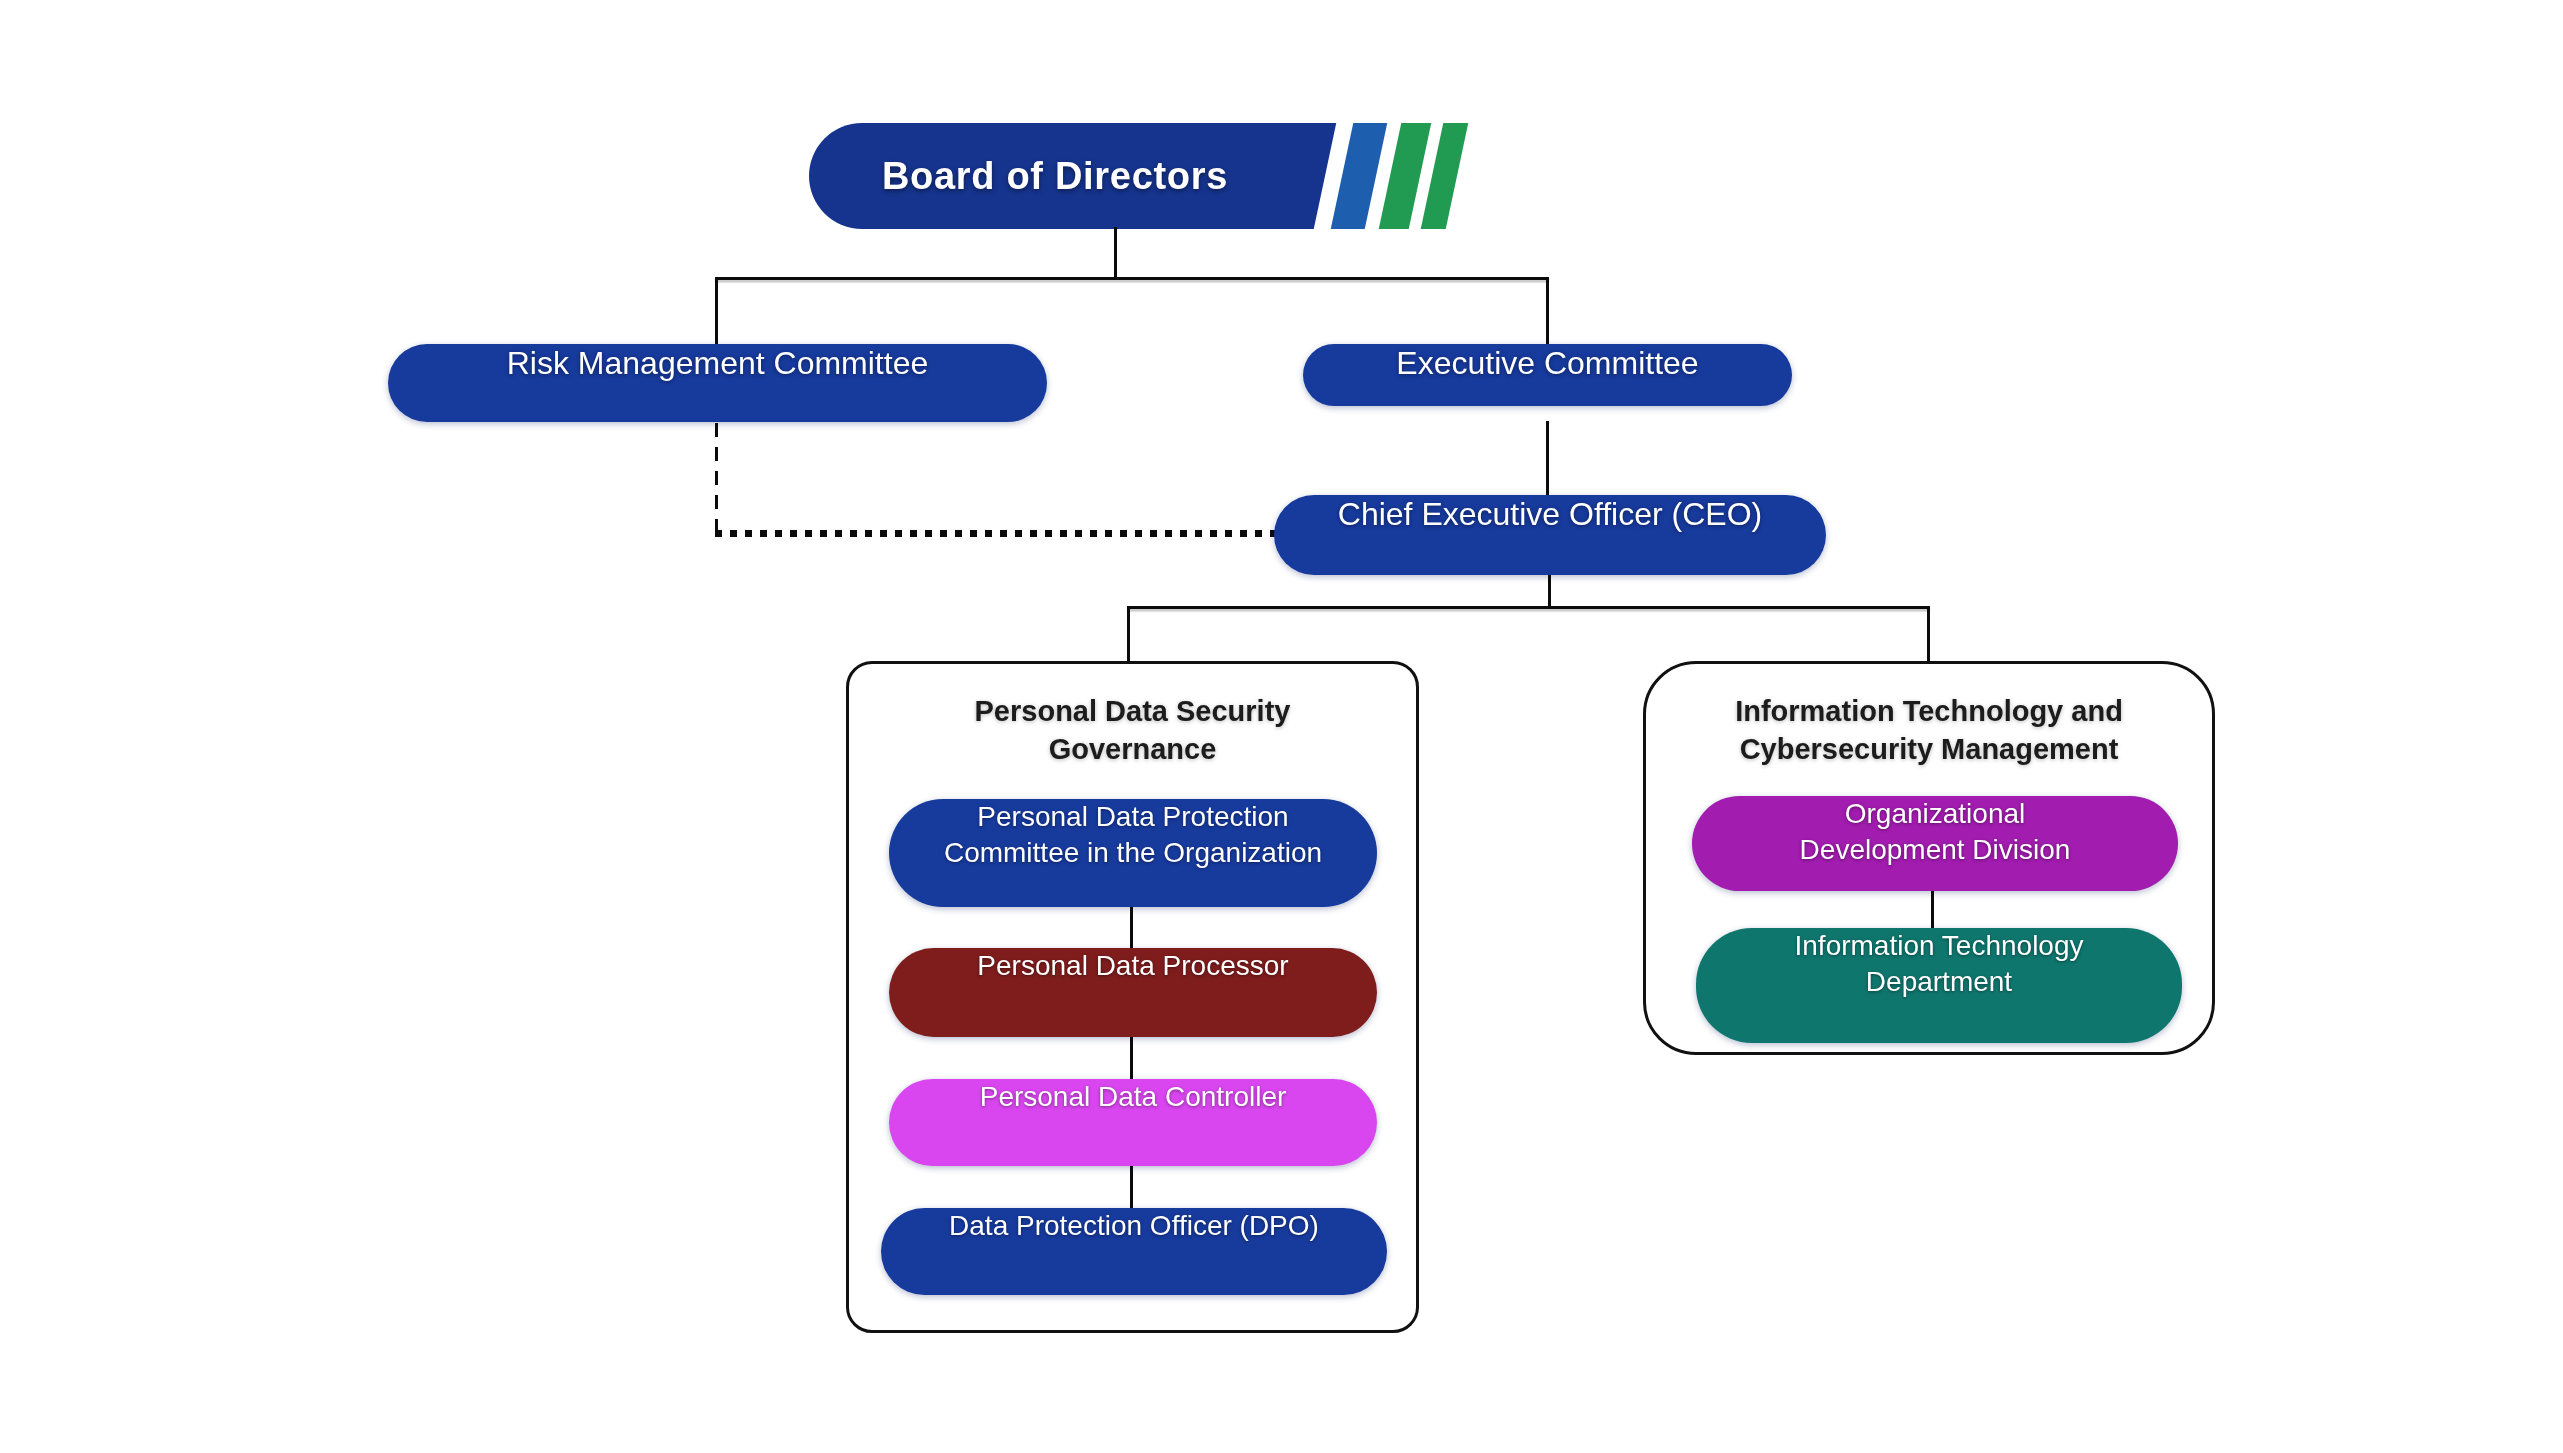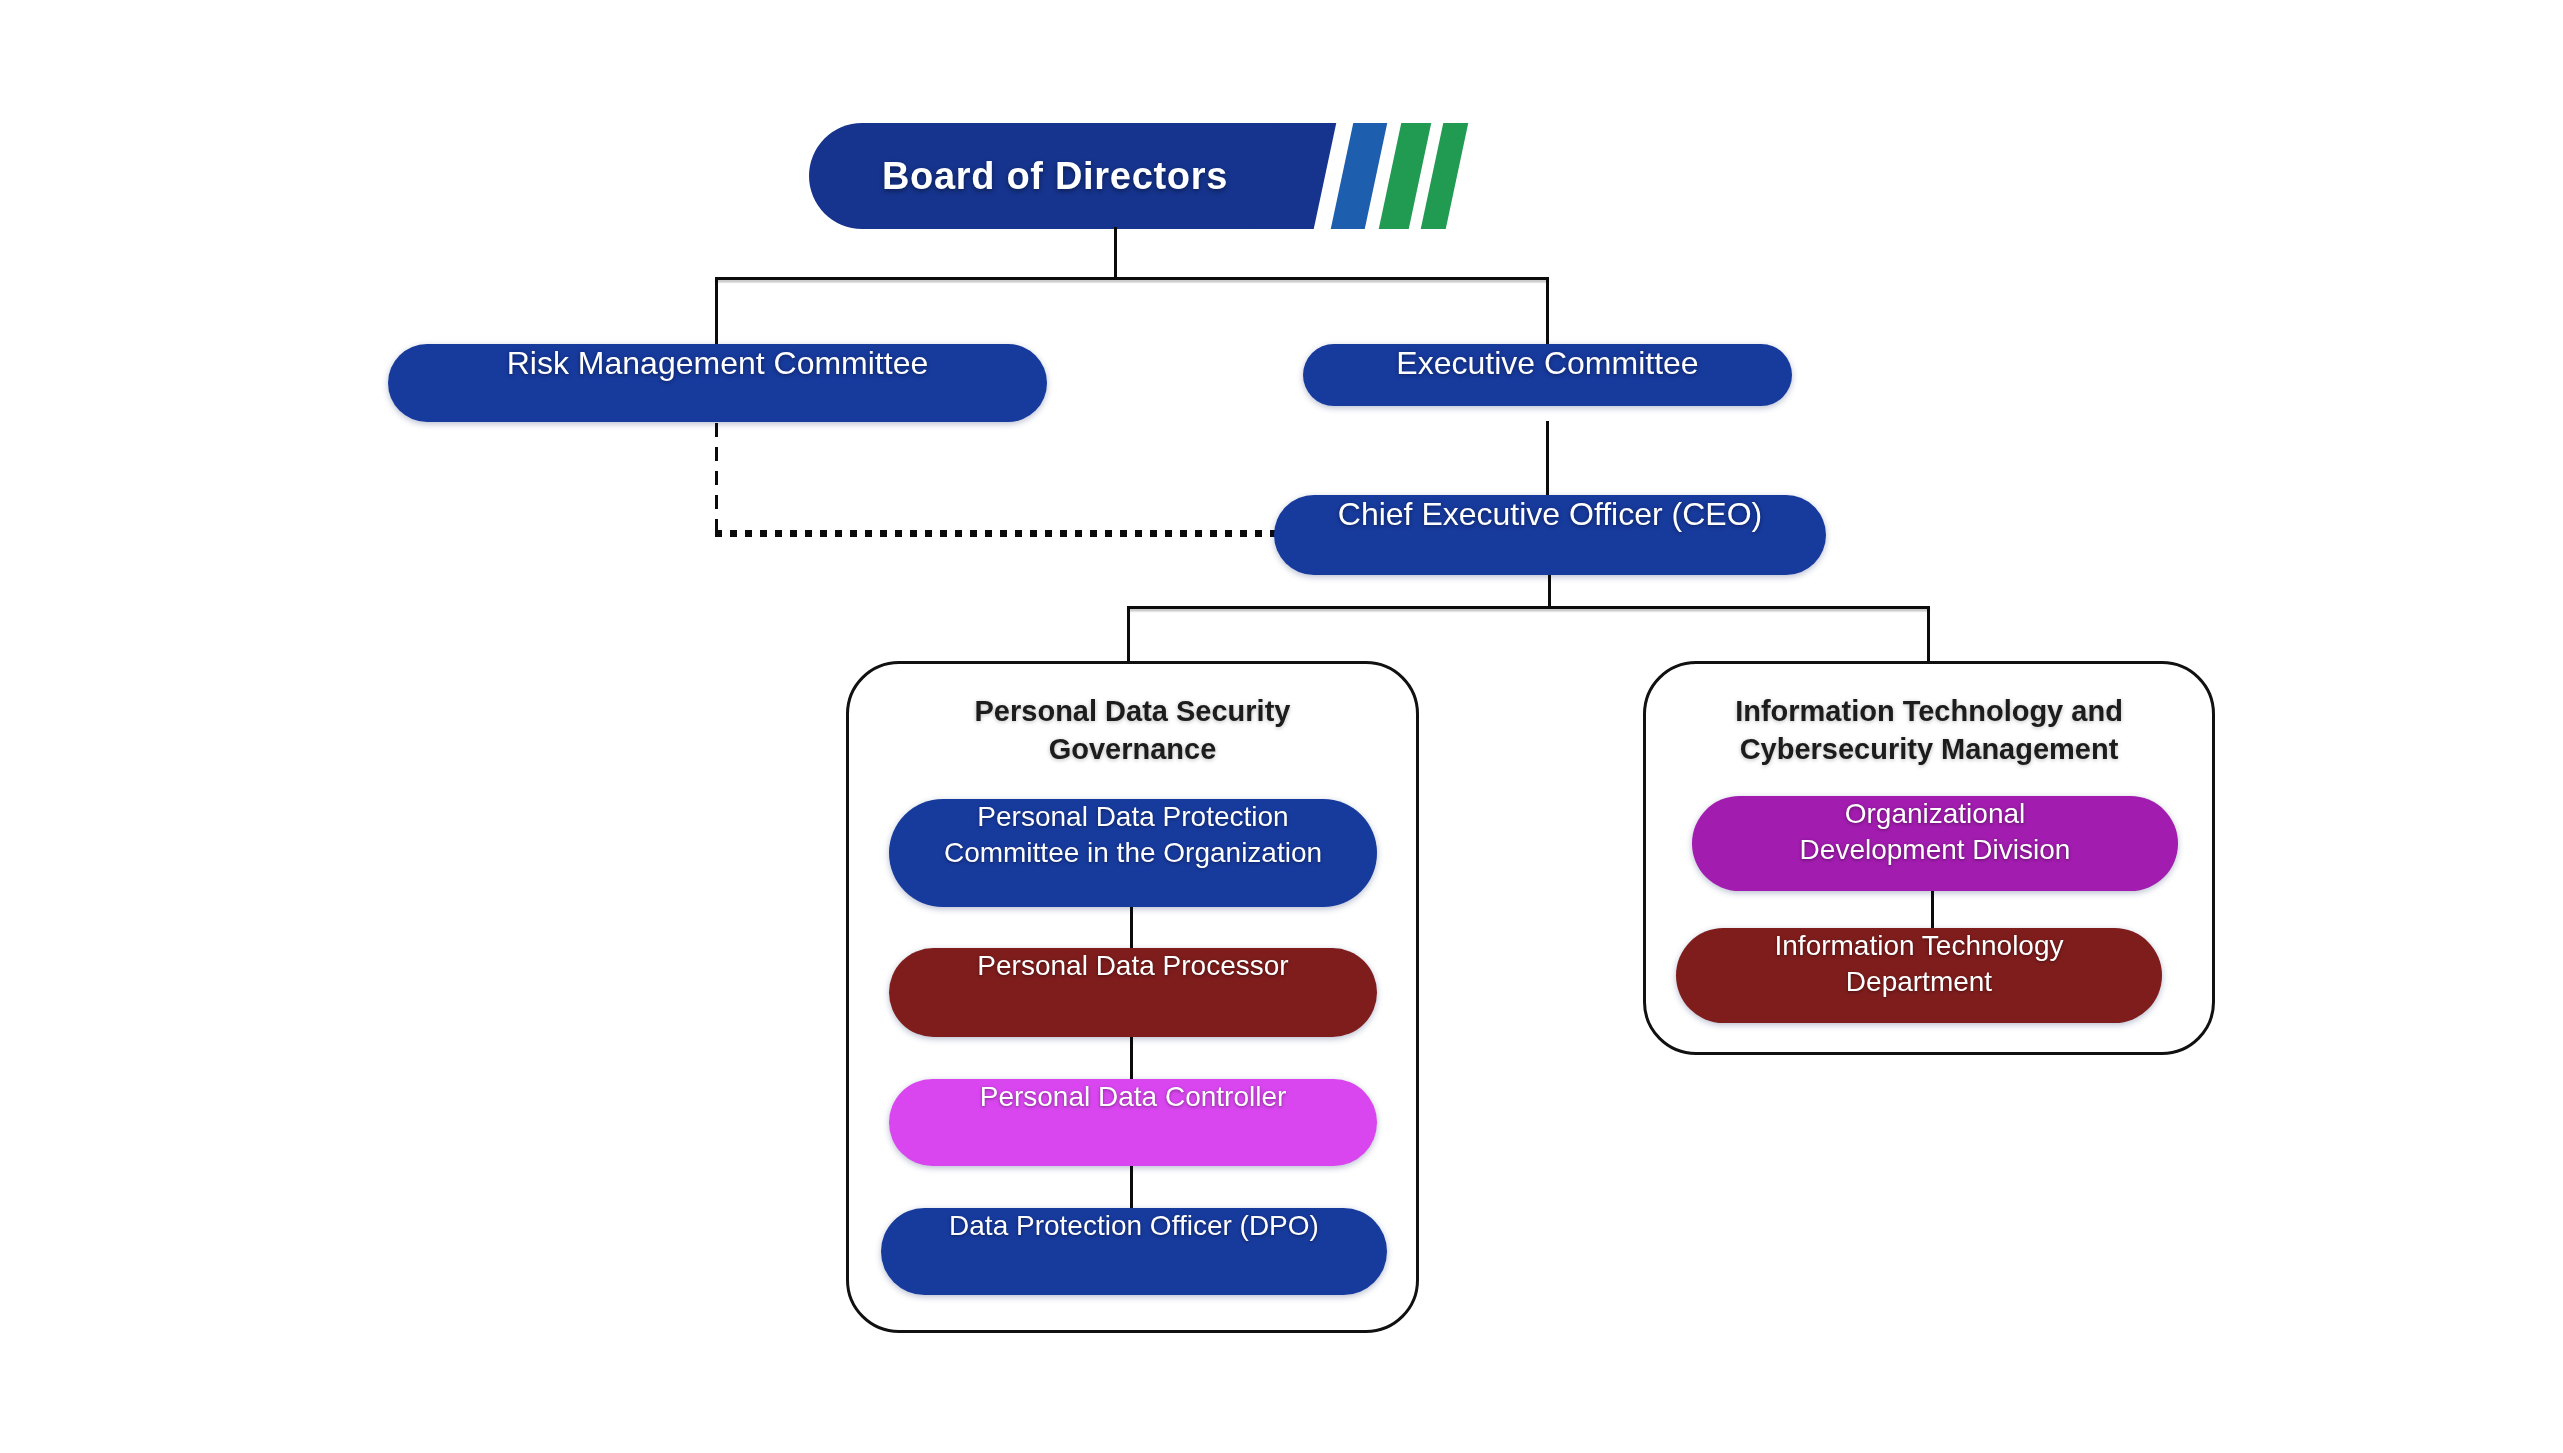--- a/index.html
+++ b/index.html
@@ -94,7 +94,7 @@
   <div class="line-v" style="left:1127px;top:606px;height:57px;"></div>
   <div class="line-v" style="left:1927px;top:606px;height:57px;"></div>
 
-  <div class="group-box" style="left:846px;top:661px;width:573px;height:672px;">
+  <div class="group-box" style="left:846px;top:661px;width:573px;height:672px;border-radius:26px;">
     <div class="group-title" style="top:28px;">
       <span>Personal Data Security</span>
       <span>Governance</span>

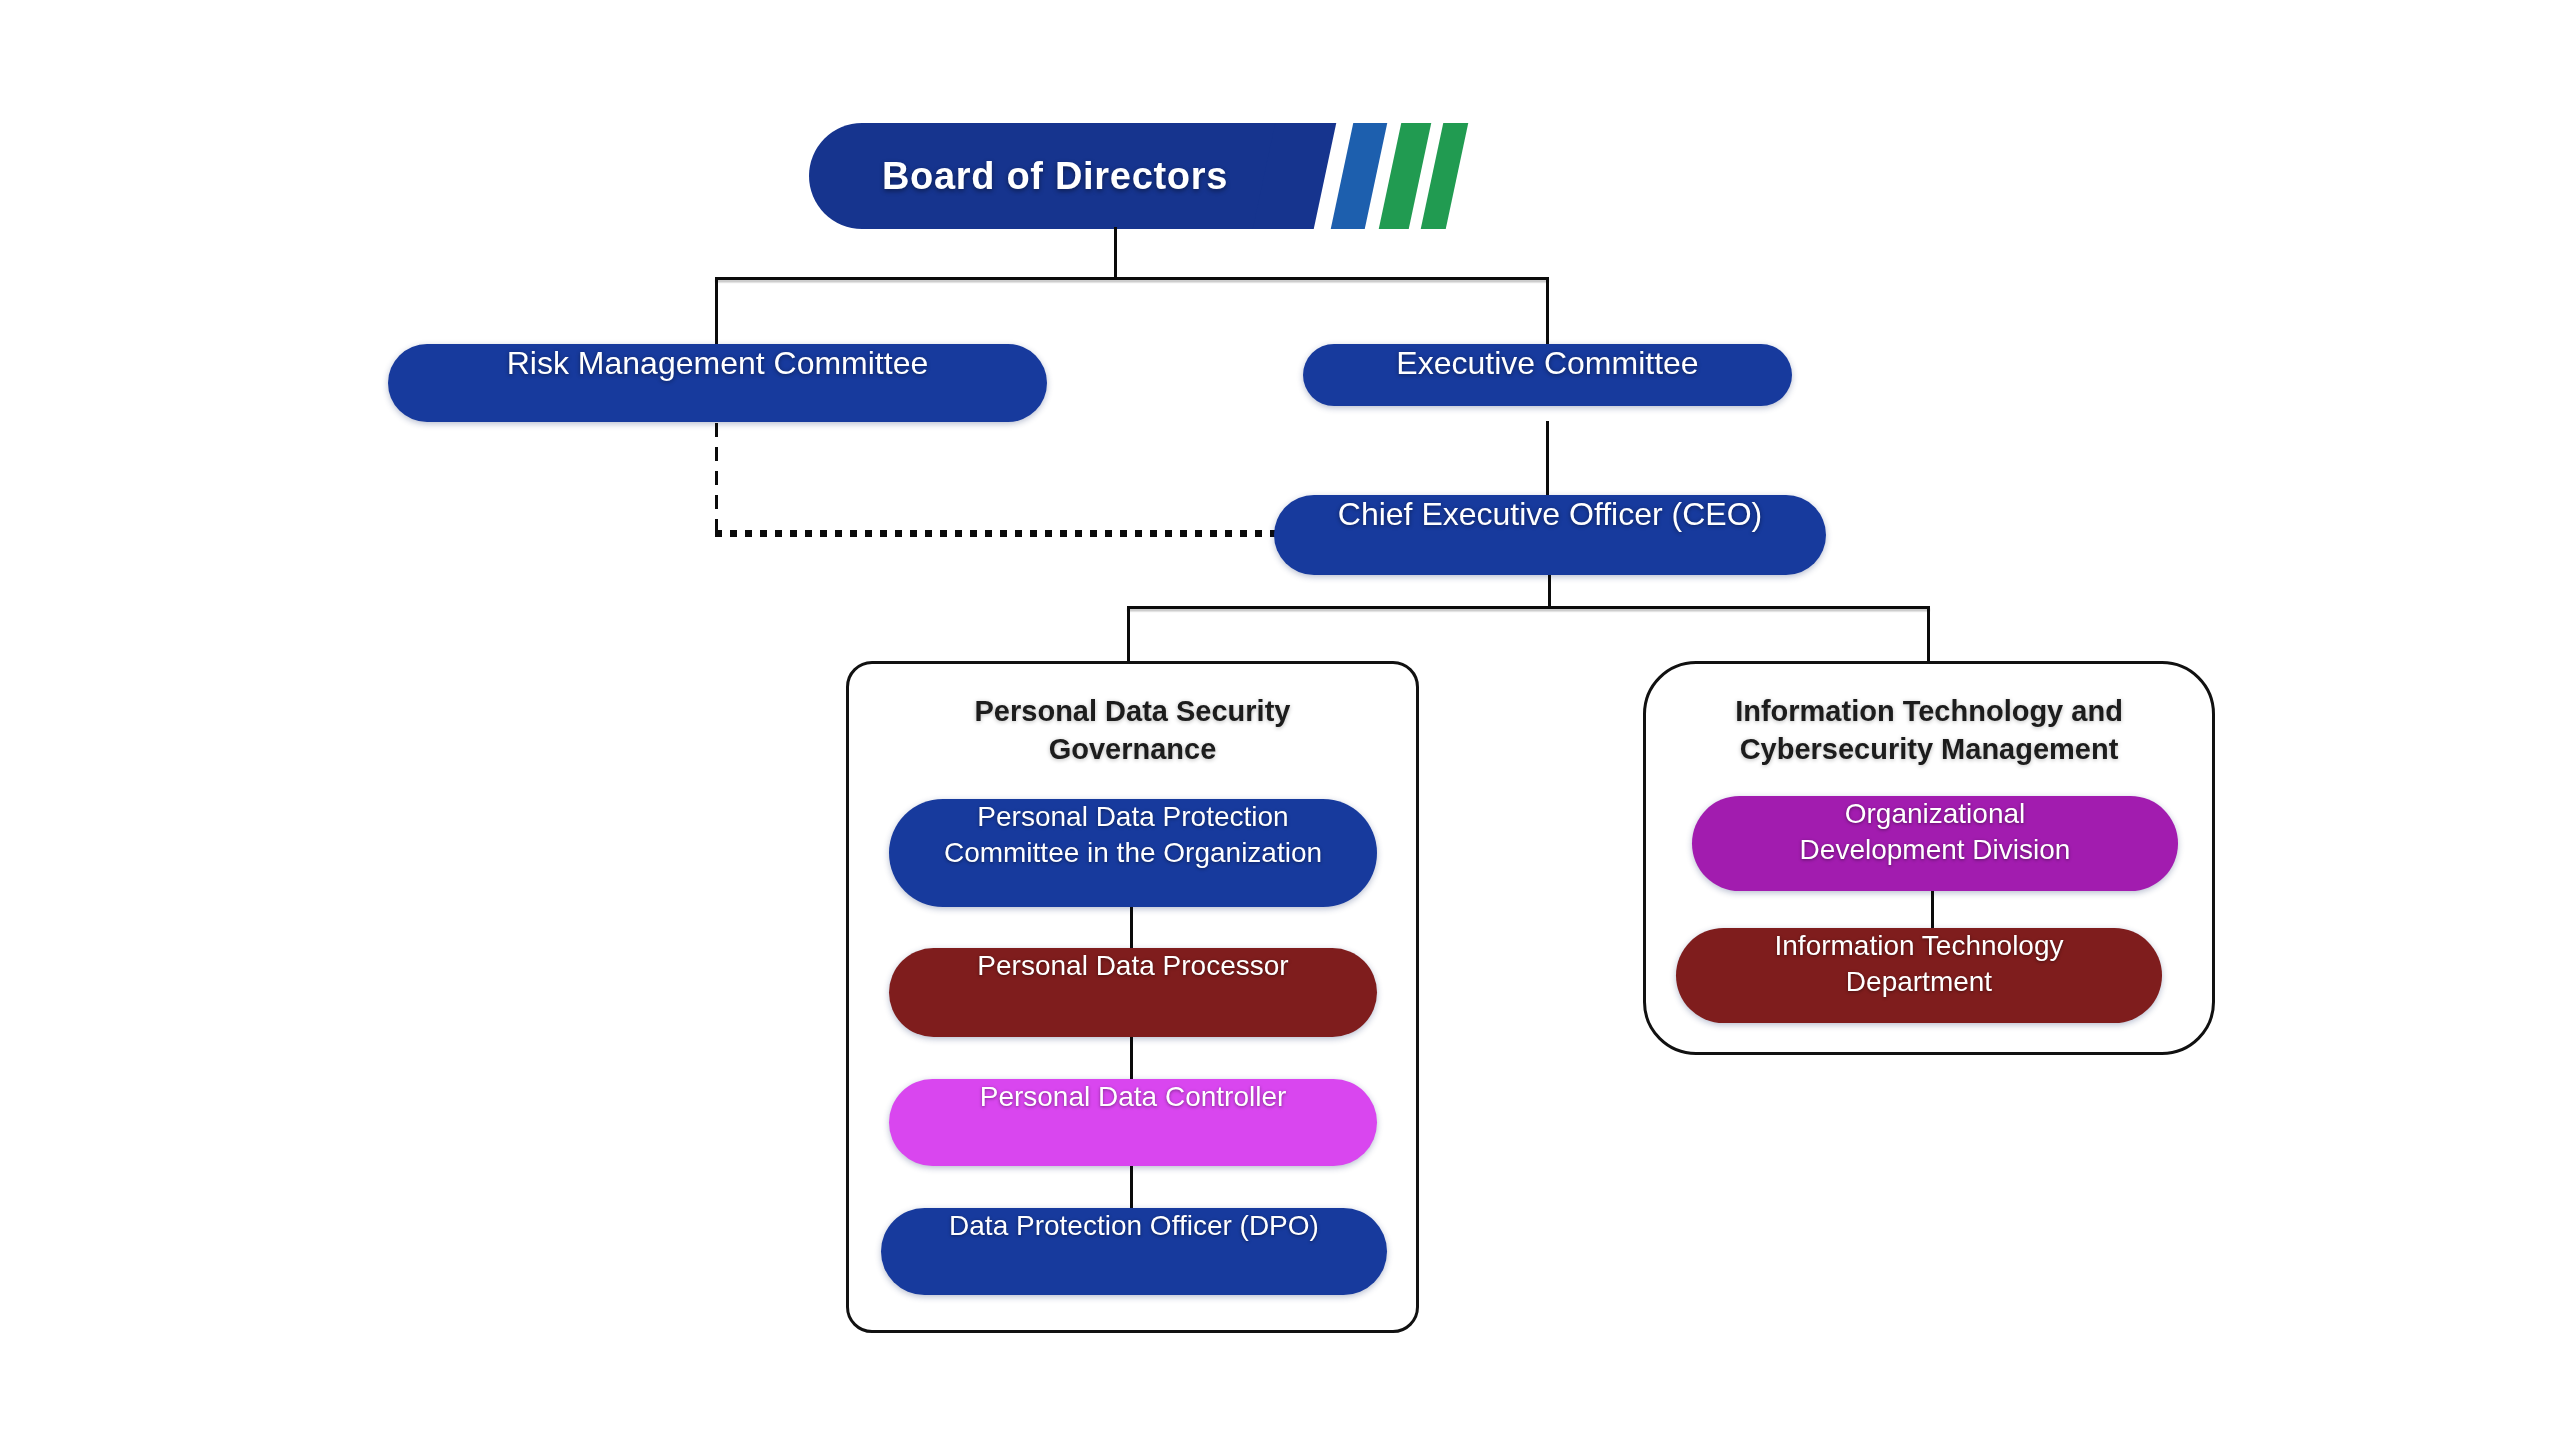--- a/index.html
+++ b/index.html
@@ -133,7 +133,7 @@
     </div>
     <div class="line-v" style="left:285px;top:227px;height:37px;"></div>
 
-    <div class="pill pill-sm" style="left:30px;top:264px;width:486px;height:95px;background:#7f1d1d;">
+    <div class="pill pill-sm" style="left:50px;top:264px;width:486px;height:115px;background:#0f766e;">
       <span>Information Technology</span>
       <span>Department</span>
     </div>

